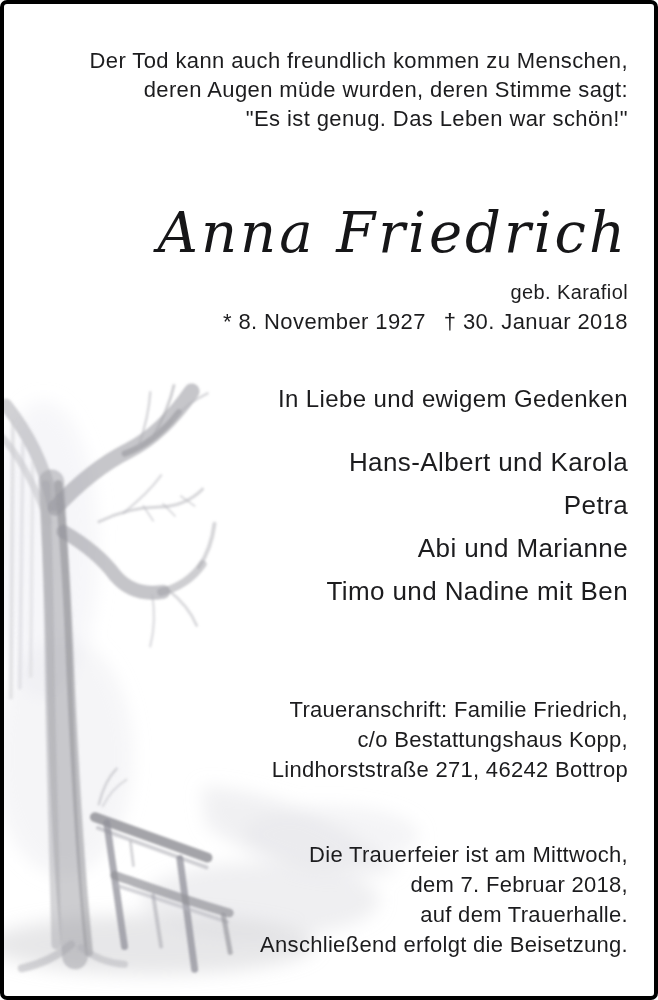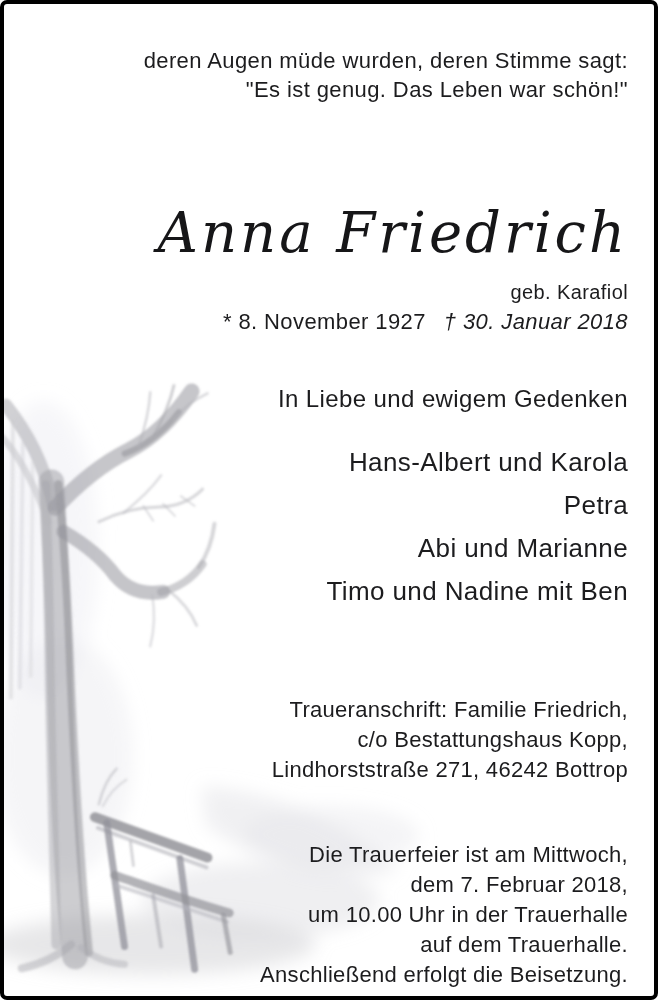--- a/index.html
+++ b/index.html
@@ -175,6 +175,7 @@
 
   <div class="content">
     <div class="quote">
+      <div>Der Tod kann auch freundlich kommen zu Menschen,</div>
       <div>deren Augen müde wurden, deren Stimme sagt:</div>
       <div>"Es ist genug. Das Leben war schön!"</div>
     </div>

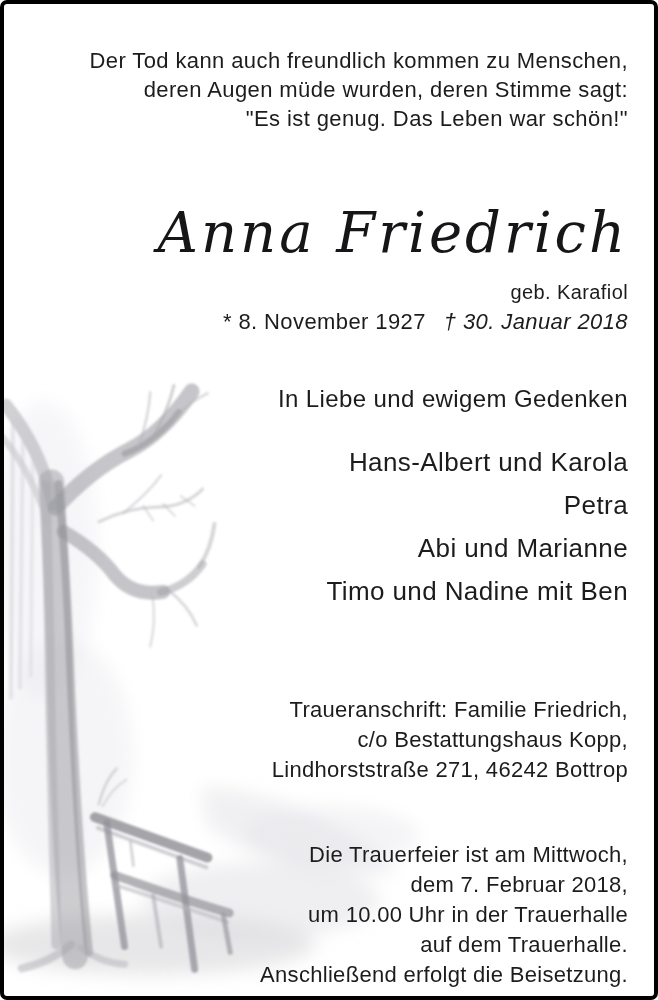--- a/index.html
+++ b/index.html
@@ -71,7 +71,7 @@
     line-height: 28px;
     letter-spacing: 0.4px;
   }
-  .dates .death { margin-left: 18px; font-style: italic; }
+  .dates .death { margin-left: 18px; }
   .dedication {
     top: 380px;
     font-size: 24px;

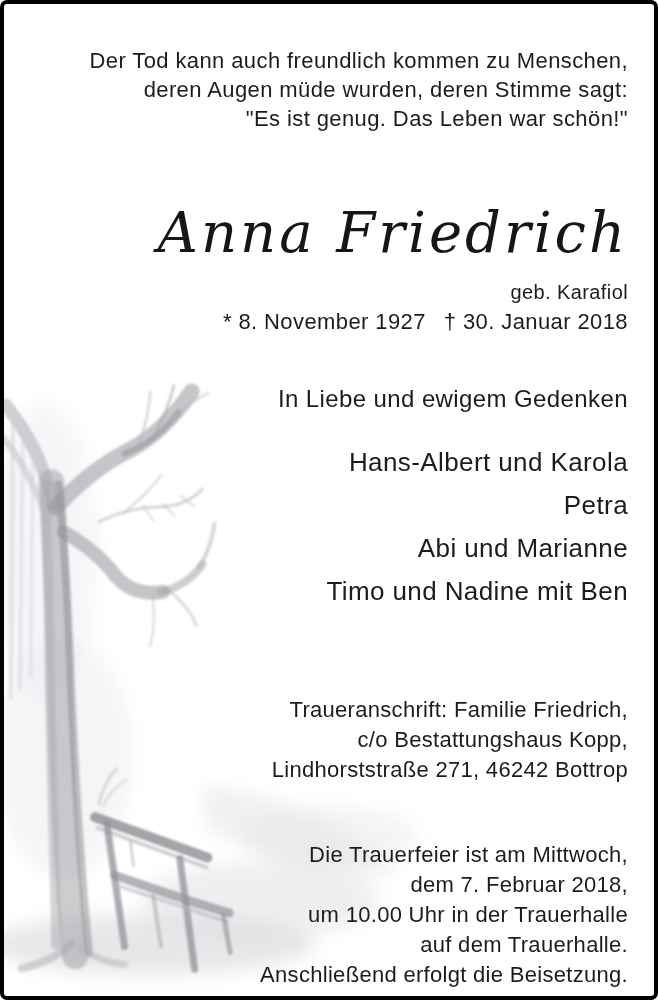--- a/index.html
+++ b/index.html
@@ -206,7 +206,6 @@
     <div class="ceremony">
       <div>Die Trauerfeier ist am Mittwoch,</div>
       <div>dem 7. Februar 2018,</div>
-      <div>um 10.00 Uhr in der Trauerhalle</div>
       <div>auf dem Trauerhalle.</div>
       <div>Anschließend erfolgt die Beisetzung.</div>
     </div>

